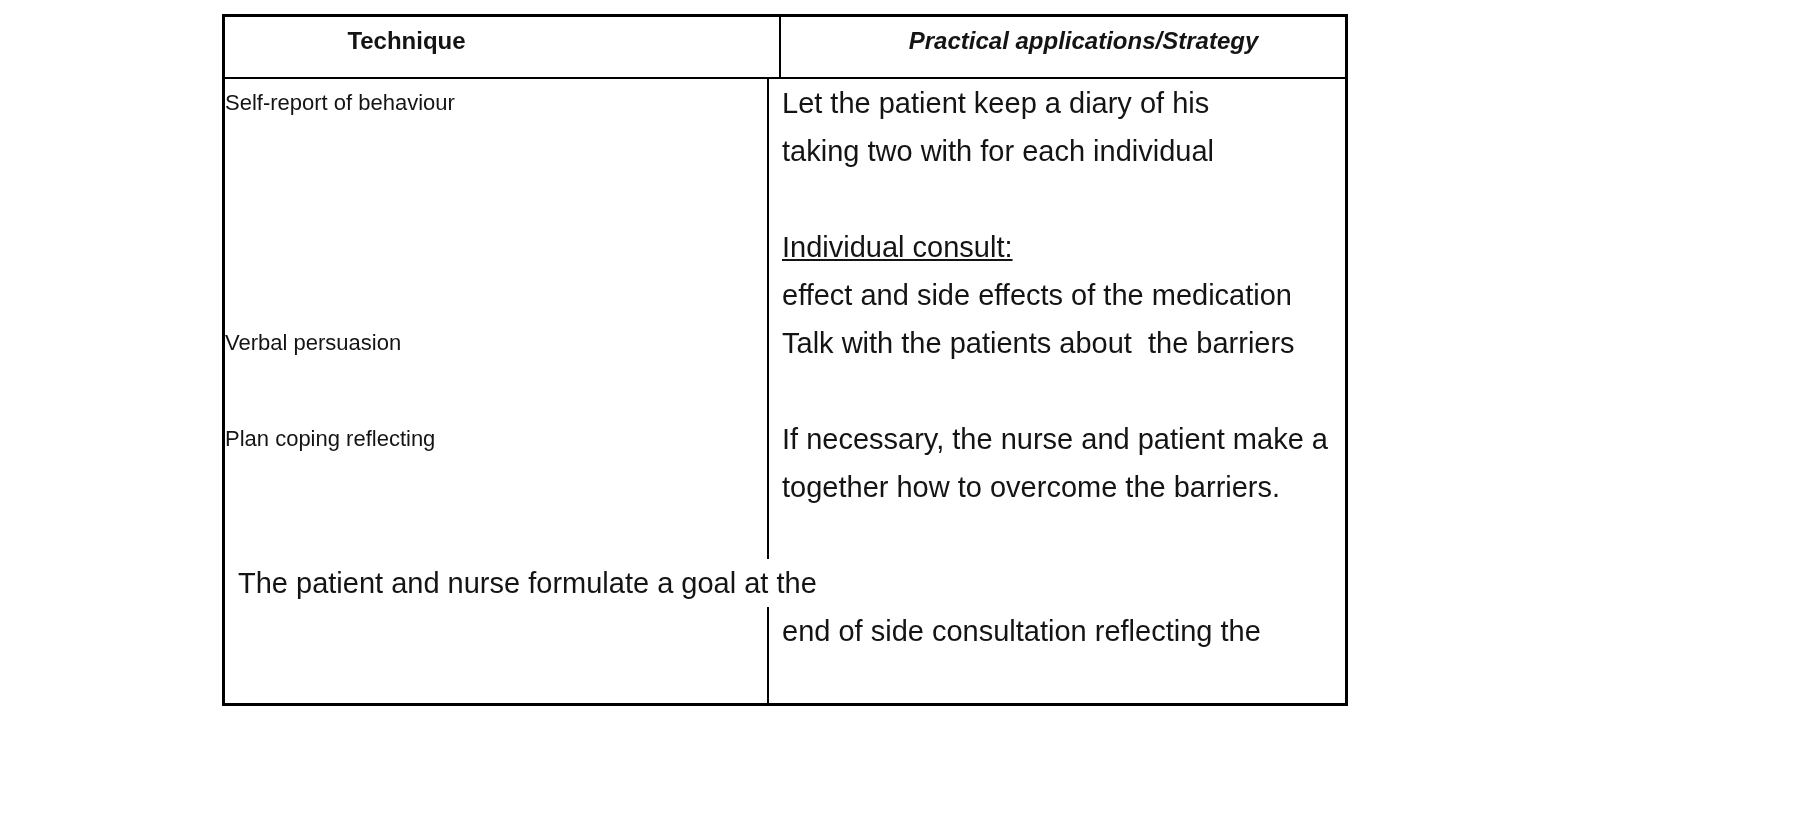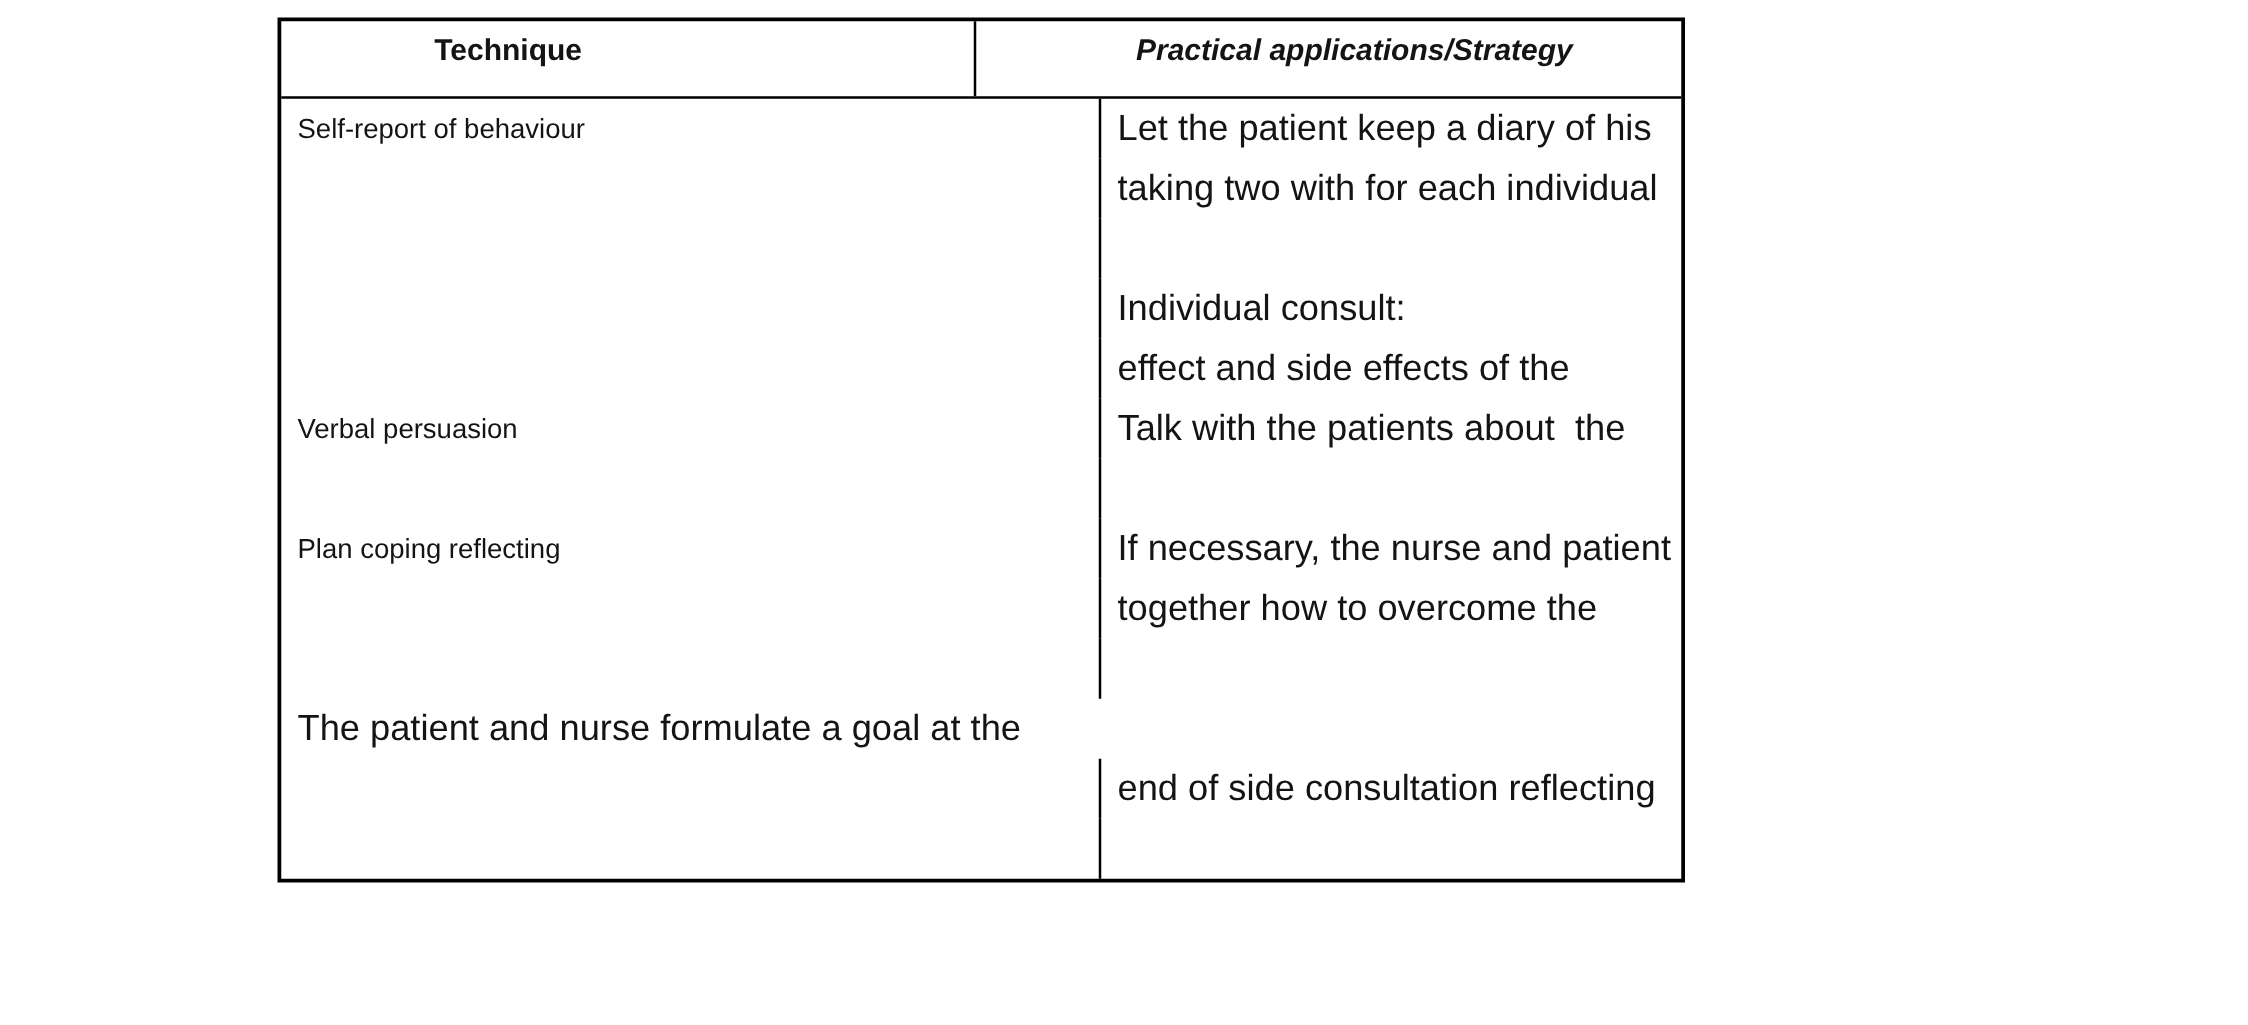--- a/index.html
+++ b/index.html
@@ -56,10 +56,9 @@
     height: 48px;
   }
   .cell-left {
-    width: 656px;
+    width: 544px;
     border-right: 2px solid #000000;
     box-sizing: border-box;
-    padding-left: 13px;
     font-size: 22px;
     line-height: 48px;
     white-space: pre-wrap;

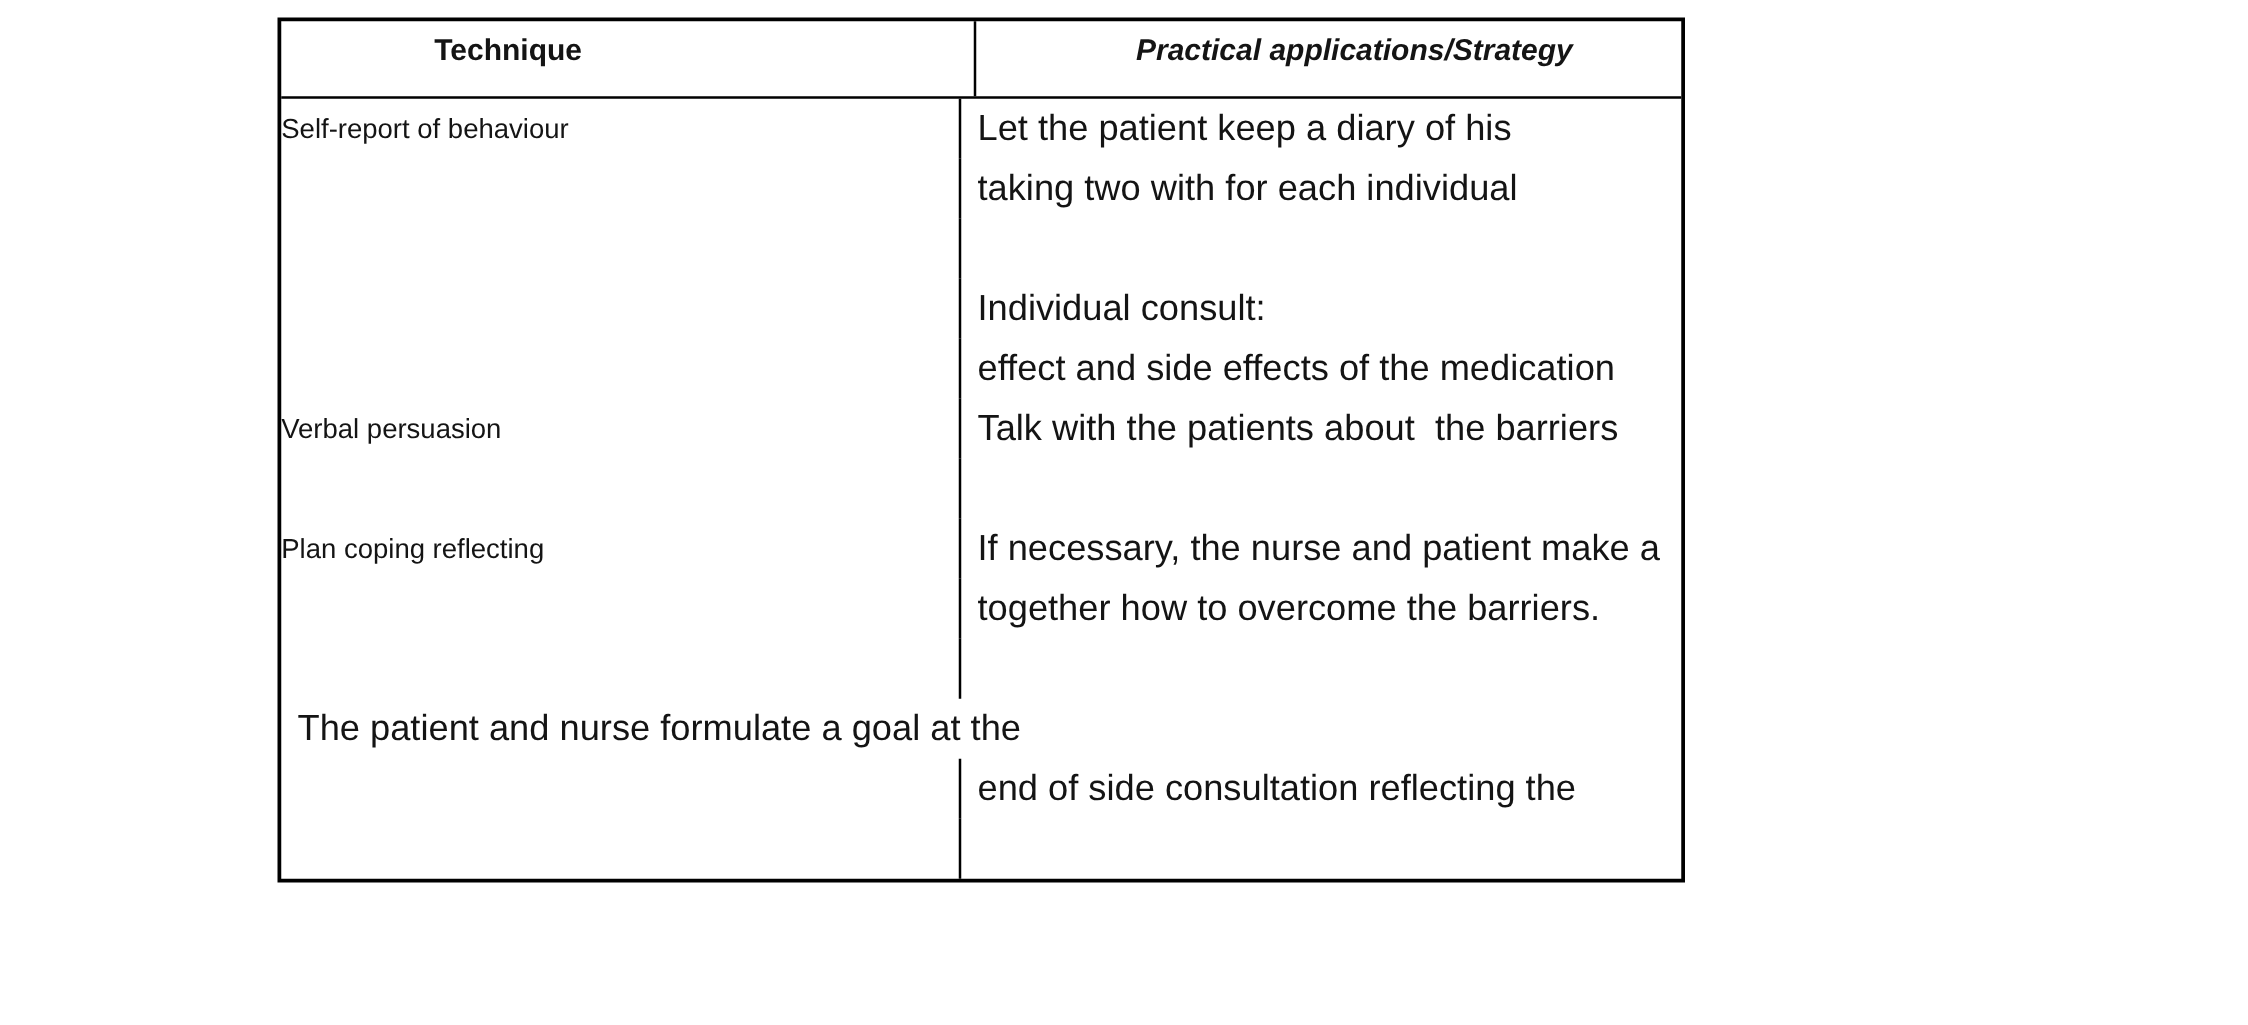--- a/index.html
+++ b/index.html
@@ -74,6 +74,7 @@
     overflow: hidden;
   }
   .underlined {
+    text-decoration: underline;
   }
 </style>
 </head>

